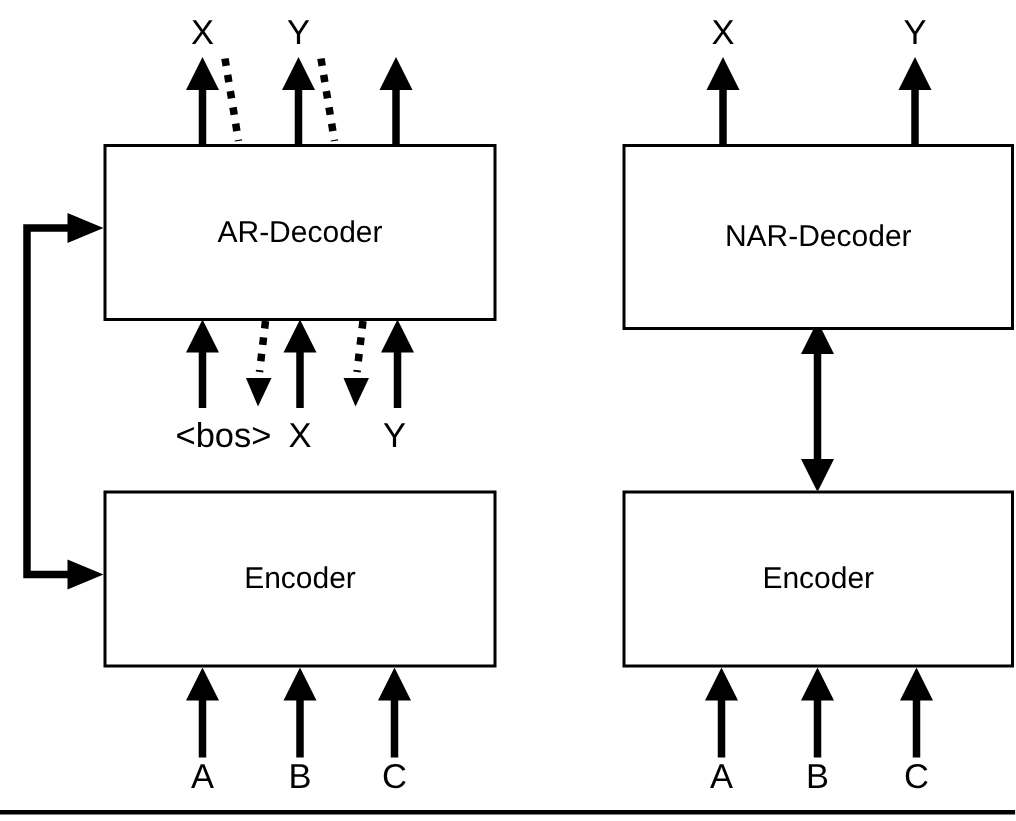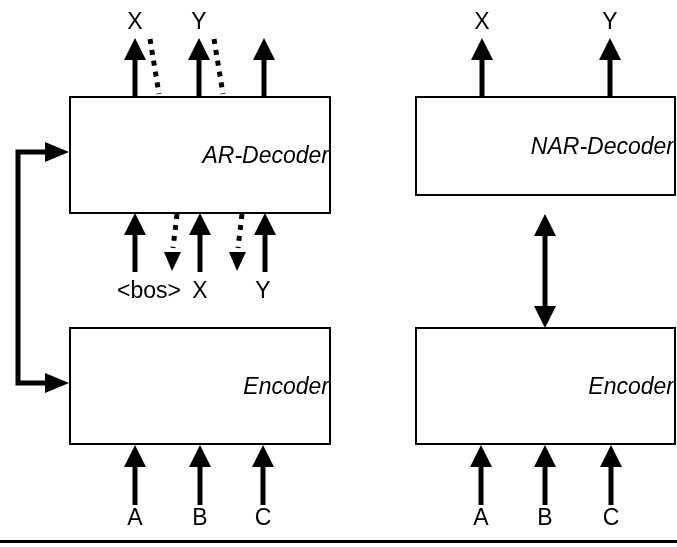--- a/index.html
+++ b/index.html
@@ -12,8 +12,8 @@
   .arrow-layer { position:absolute; left:0; top:0; width:677px; height:547px; color:var(--line); }
   .box {
     position:absolute; border:2px solid var(--line); background:var(--bg);
-    display:flex; align-items:center; justify-content:flex-end;
-    font-size:23px; box-sizing:border-box;font-style:italic;
+    display:flex; align-items:center; justify-content:center;
+    font-size:20px; box-sizing:border-box;
   }
   .box-ar    { left:69px;  top:96px;  width:262px; height:118px; }
   .box-encl  { left:69px;  top:327px; width:262px; height:118px; }

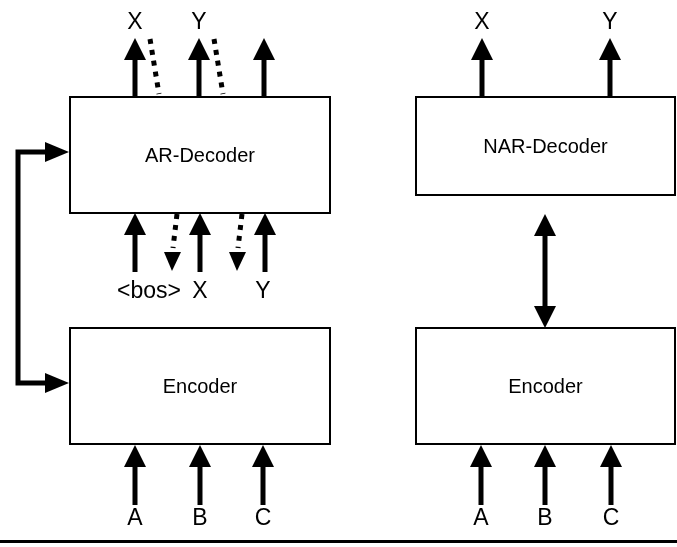--- a/index.html
+++ b/index.html
@@ -17,7 +17,7 @@
   }
   .box-ar    { left:69px;  top:96px;  width:262px; height:118px; }
   .box-encl  { left:69px;  top:327px; width:262px; height:118px; }
-  .box-nar   { left:415px; top:96px;  width:261px; height:100px; }
+  .box-nar   { left:415px; top:96px;  width:261px; height:124px; }
   .box-encr  { left:415px; top:327px; width:261px; height:118px; }
   .lbl {
     position:absolute; transform:translateX(-50%);

